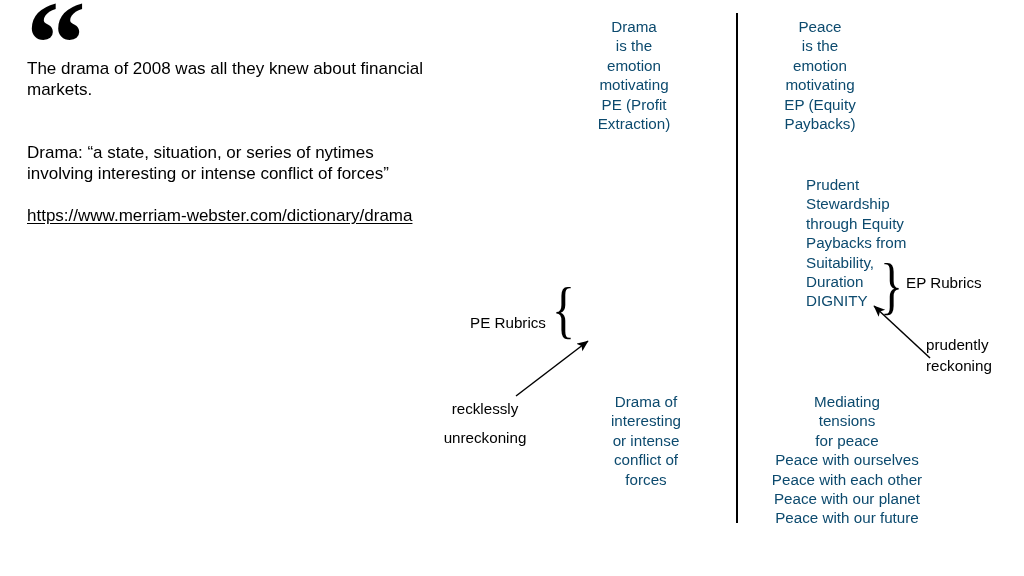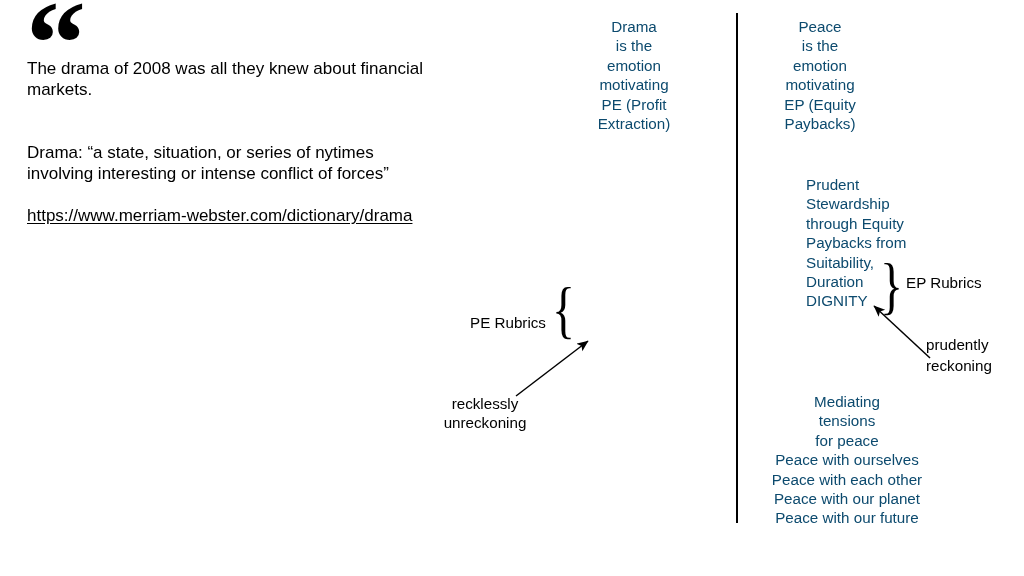--- a/index.html
+++ b/index.html
@@ -96,7 +96,7 @@
     width: 122px;
     text-align: center;
     font-size: 15.2px;
-    line-height: 19px;
+    line-height: 29px;
     white-space: pre-line;
   }
   #prudent-label {

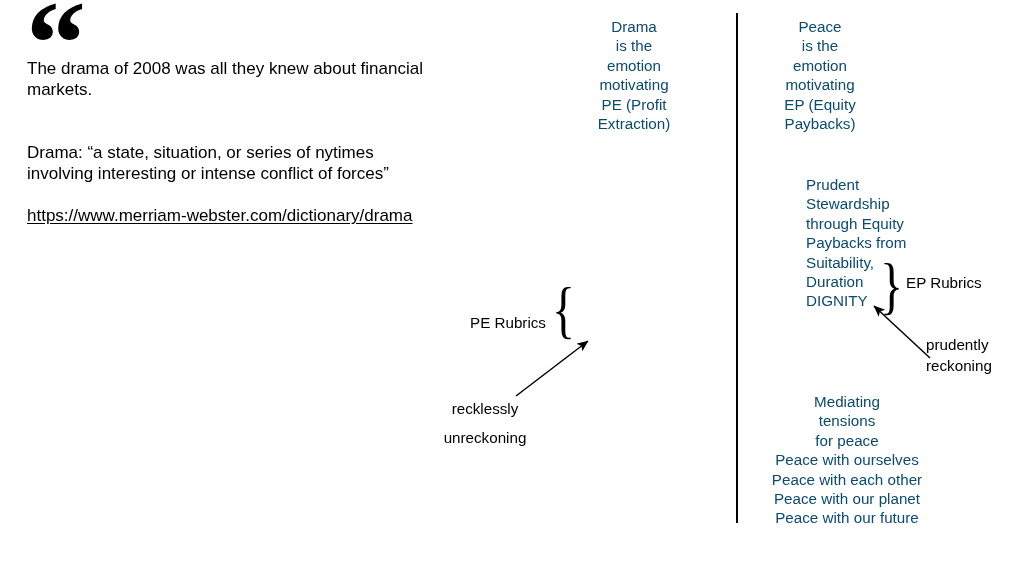--- a/index.html
+++ b/index.html
@@ -172,6 +172,11 @@
   <div class="abs" id="reckless-label">recklessly
 unreckoning</div>
 
+  <div class="abs tblock tcenter" id="mid-bottom">Drama of
+interesting
+or intense
+conflict of
+forces</div>
 
   <div class="abs tblock tcenter" id="right-top">Peace
 is the

